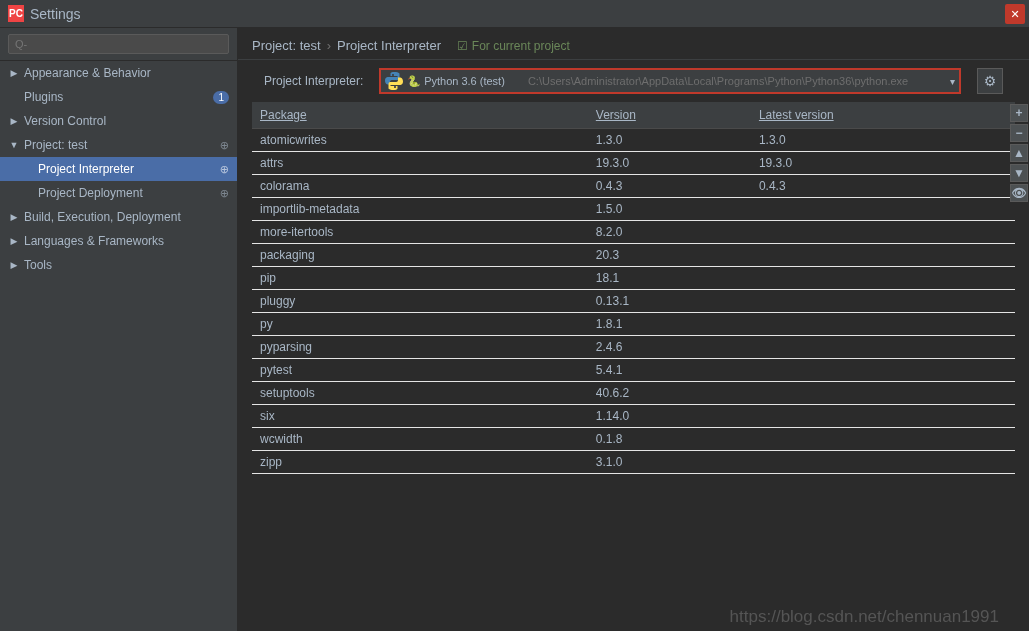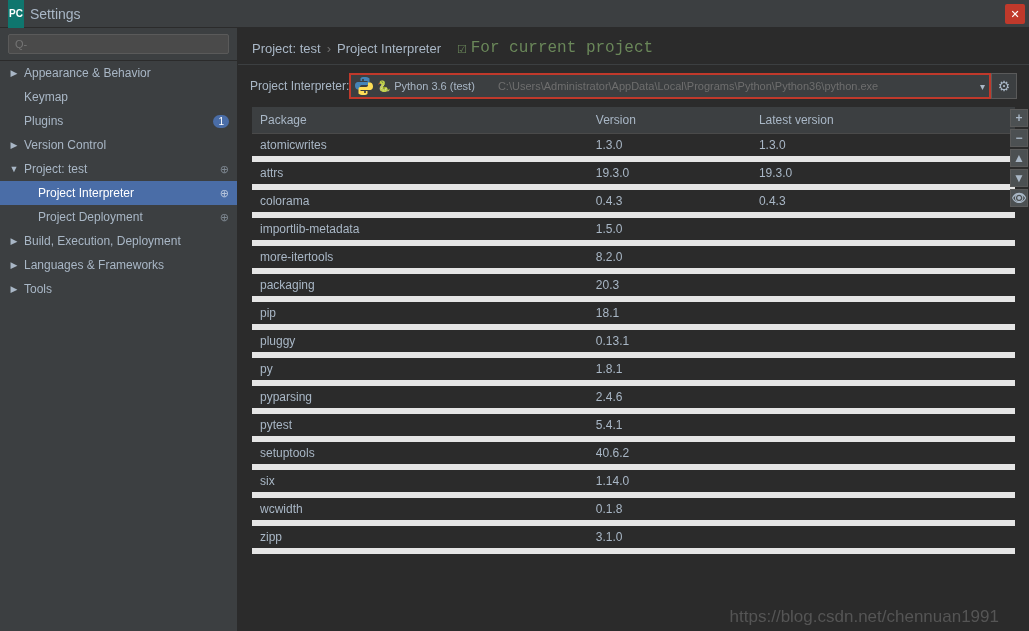--- a/index.html
+++ b/index.html
@@ -24,8 +24,8 @@
     }
     .title-bar-icon {
       width: 16px;
-      height: 28px;
-      background: #0f766e;
+      height: 17px;
+      background: #ef4444;
       margin-right: 6px;
       font-size: 10px;
       display: flex; align-items: center; justify-content: center;

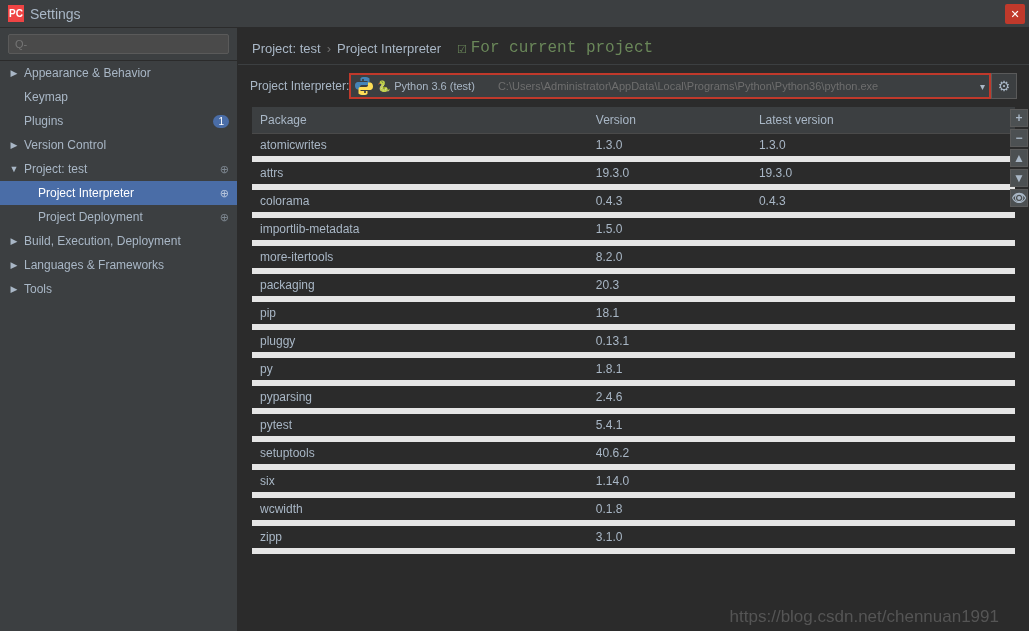--- a/index.html
+++ b/index.html
@@ -144,9 +144,9 @@
     }
     .for-current-project {
       margin-left: 16px;
-      font-size: 16px;
+      font-size: 12px;
       color: #6a8759;
-      display: flex; align-items: center; gap: 4px; font-family: Liberation Mono, monospace;
+      display: flex; align-items: center; gap: 4px;
     }
     .for-current-project::before {
       content: '☑';

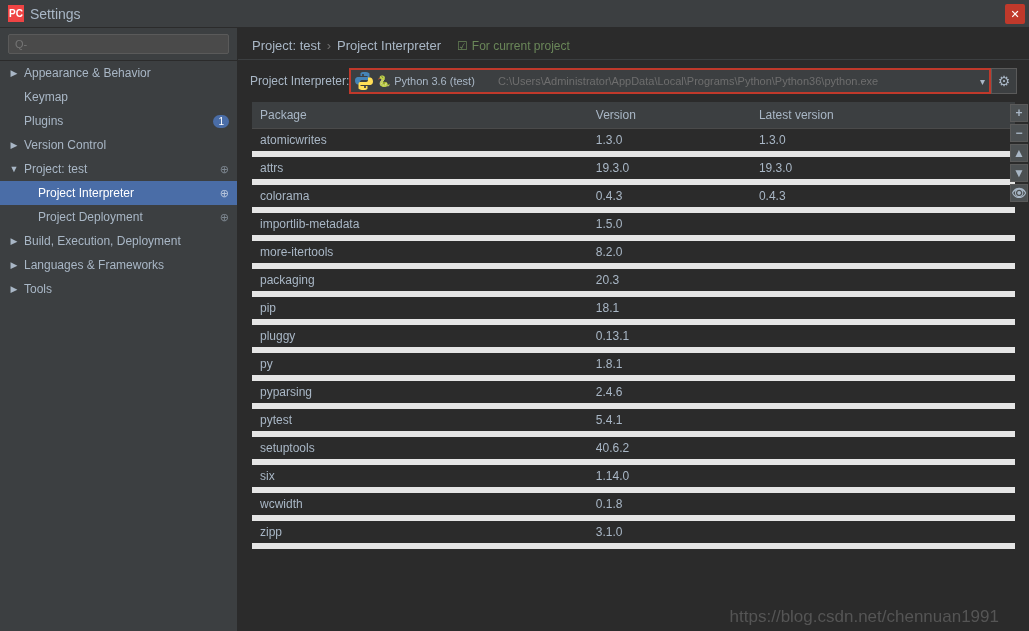--- a/index.html
+++ b/index.html
@@ -155,8 +155,8 @@
     .interpreter-row {
       display: flex;
       align-items: center;
-      padding: 8px 12px;
-      gap: 0;
+      padding: 8px 26px;
+      gap: 16px;
     }
     .interpreter-label {
       color: #a9b7c6;

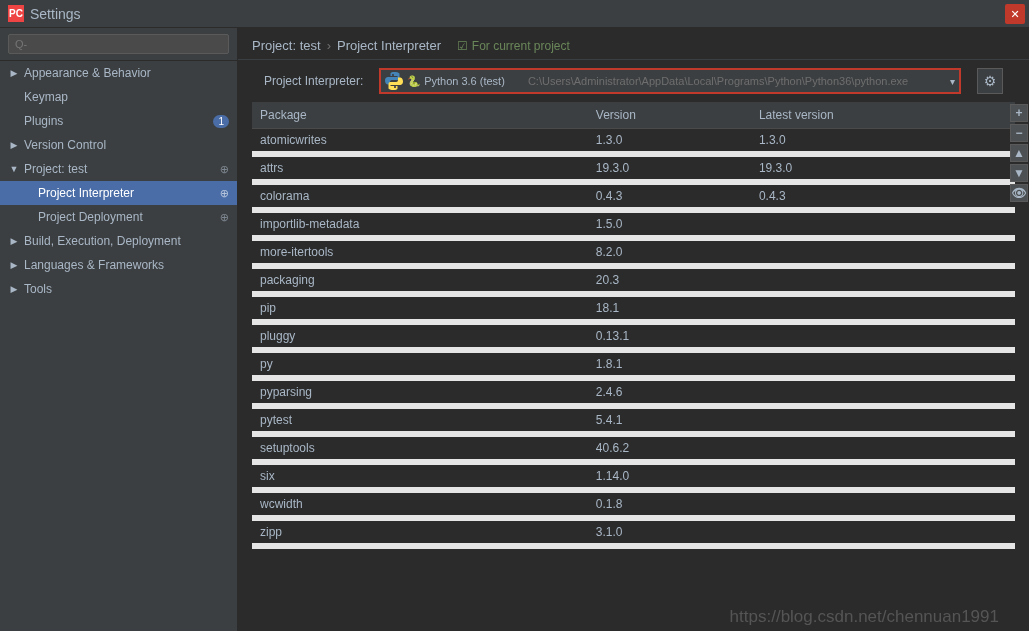--- a/index.html
+++ b/index.html
@@ -286,10 +286,6 @@
         <div class="nav-item">
           <span class="nav-arrow collapsed"></span>
           <span>Appearance &amp; Behavior</span>
-        </div>
-        <div class="nav-item">
-          <span style="width: 16px; display: inline-block;"></span>
-          <span>Keymap</span>
         </div>
         <div class="nav-item">
           <span style="width: 16px; display: inline-block;"></span>

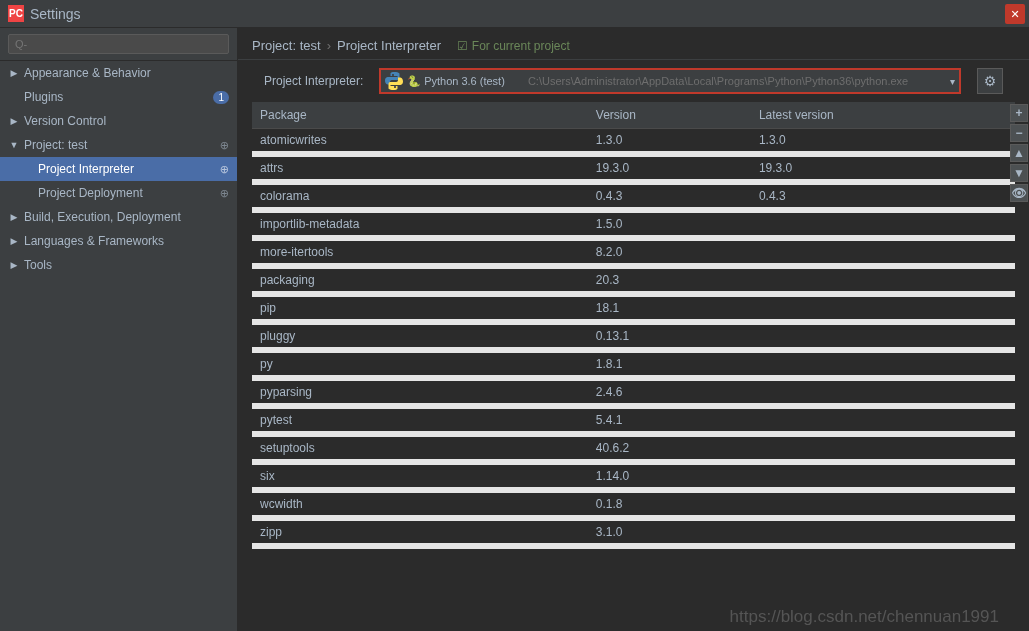--- a/index.html
+++ b/index.html
@@ -219,6 +219,7 @@
       color: #a9b7c6;
       font-weight: 500;
       font-size: 12px;
+      text-decoration: underline;
     }
     .packages-table tbody tr {
       border-bottom: 6px solid #e5e5e5;

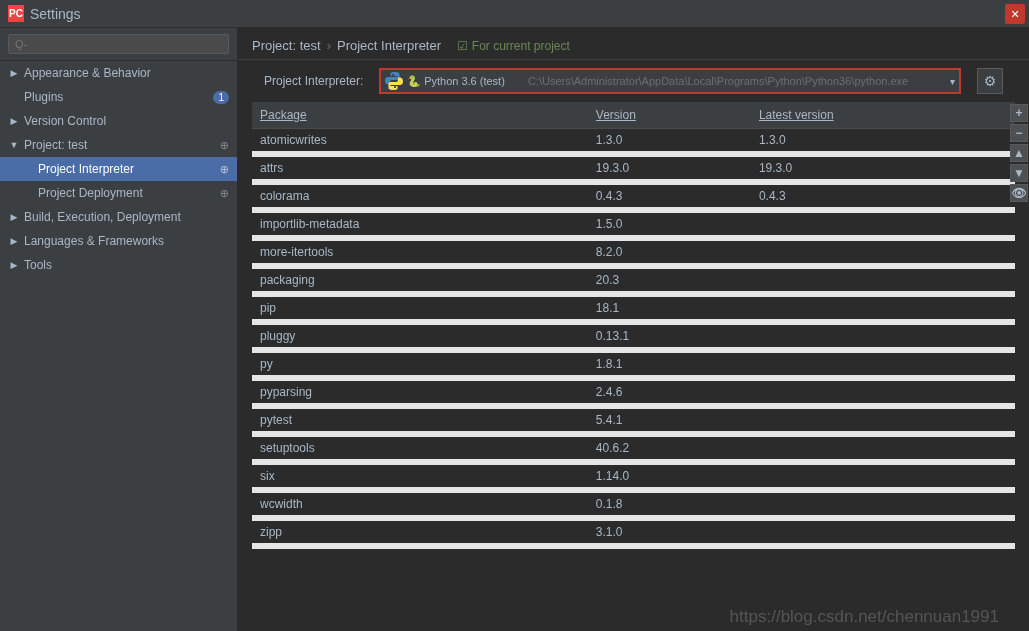--- a/index.html
+++ b/index.html
@@ -222,7 +222,7 @@
       text-decoration: underline;
     }
     .packages-table tbody tr {
-      border-bottom: 6px solid #e5e5e5;
+      border-bottom: 1px solid #e5e5e5;
     }
     .packages-table tbody td {
       padding: 4px 8px;

